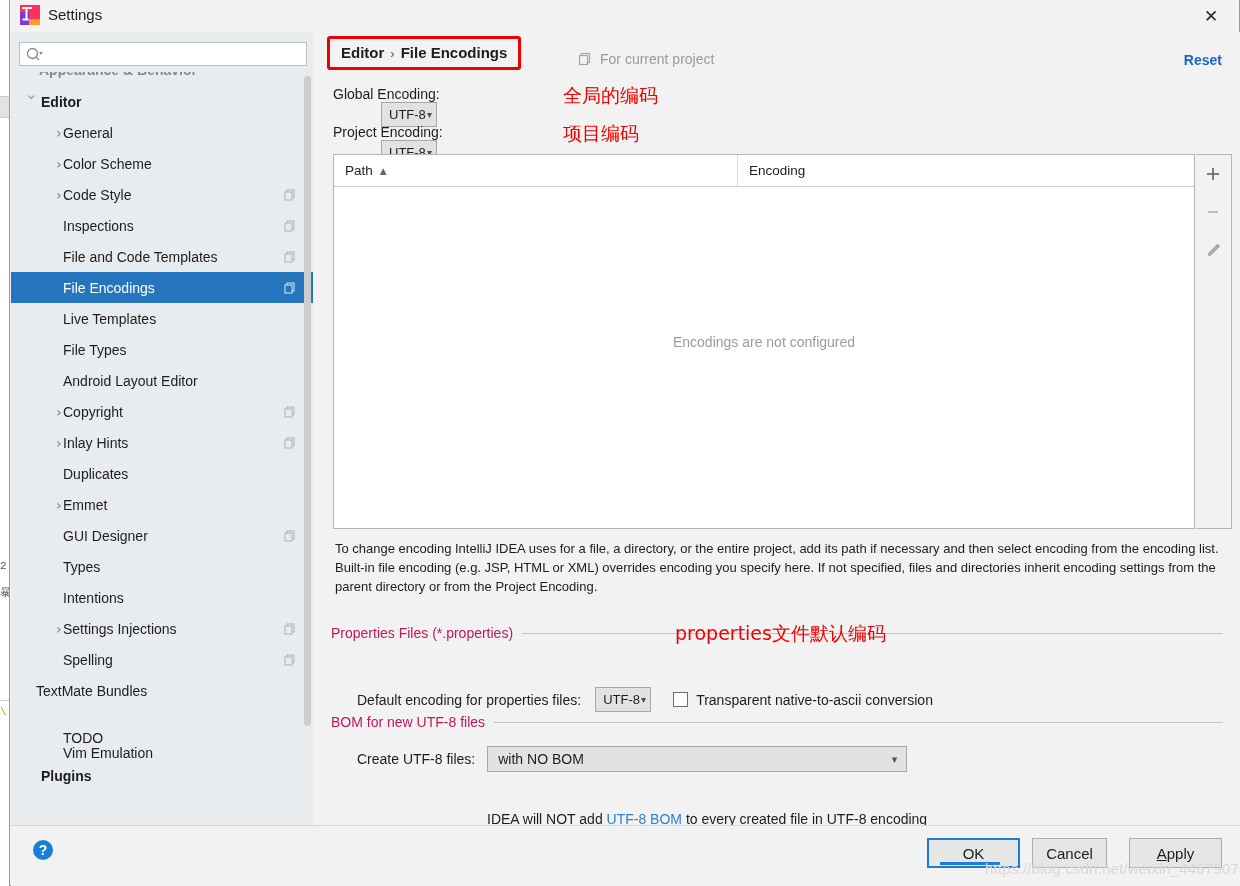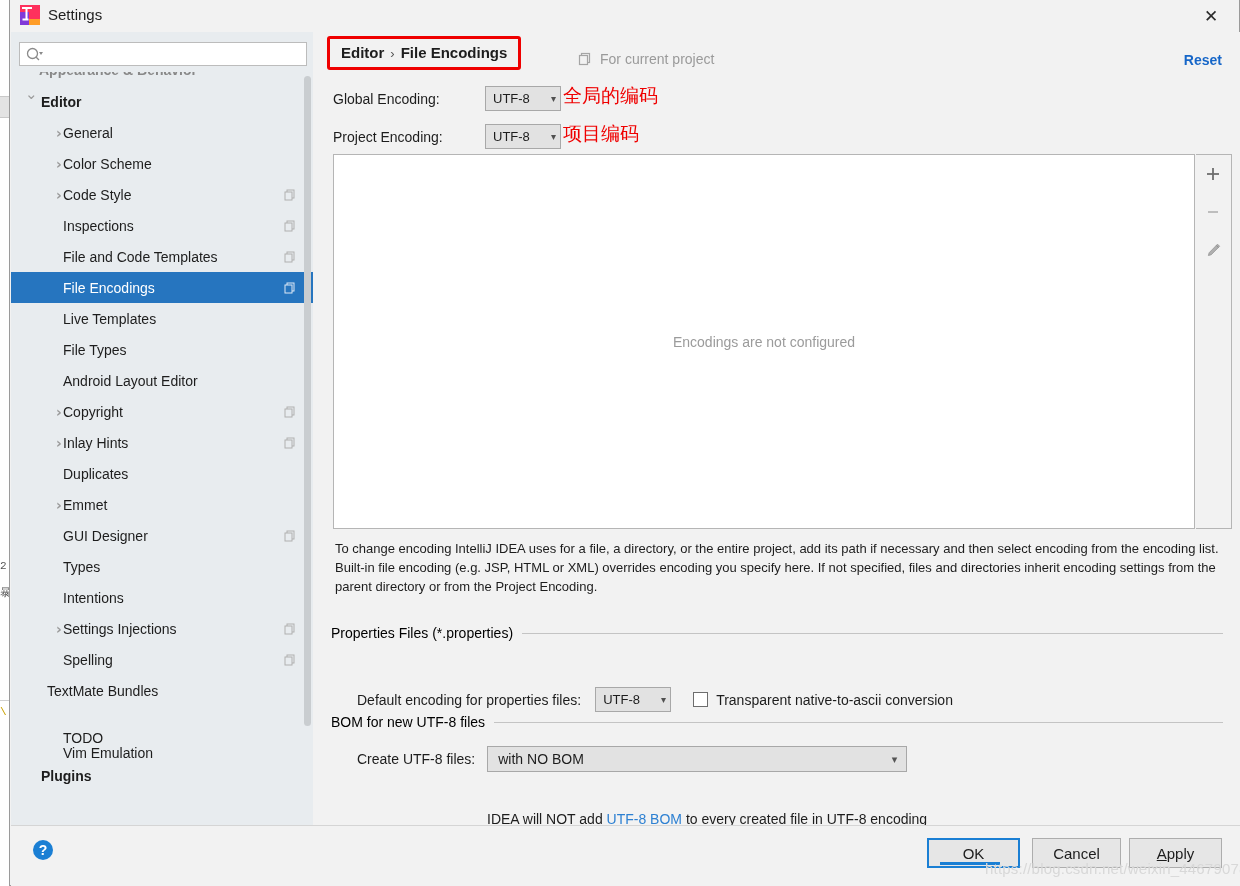--- a/index.html
+++ b/index.html
@@ -253,6 +253,7 @@
     display: flex;
     align-items: center;
     white-space: nowrap;
+    flex-direction: column;
   }
   .enc-row .enc-label {
     font-size: 14px;

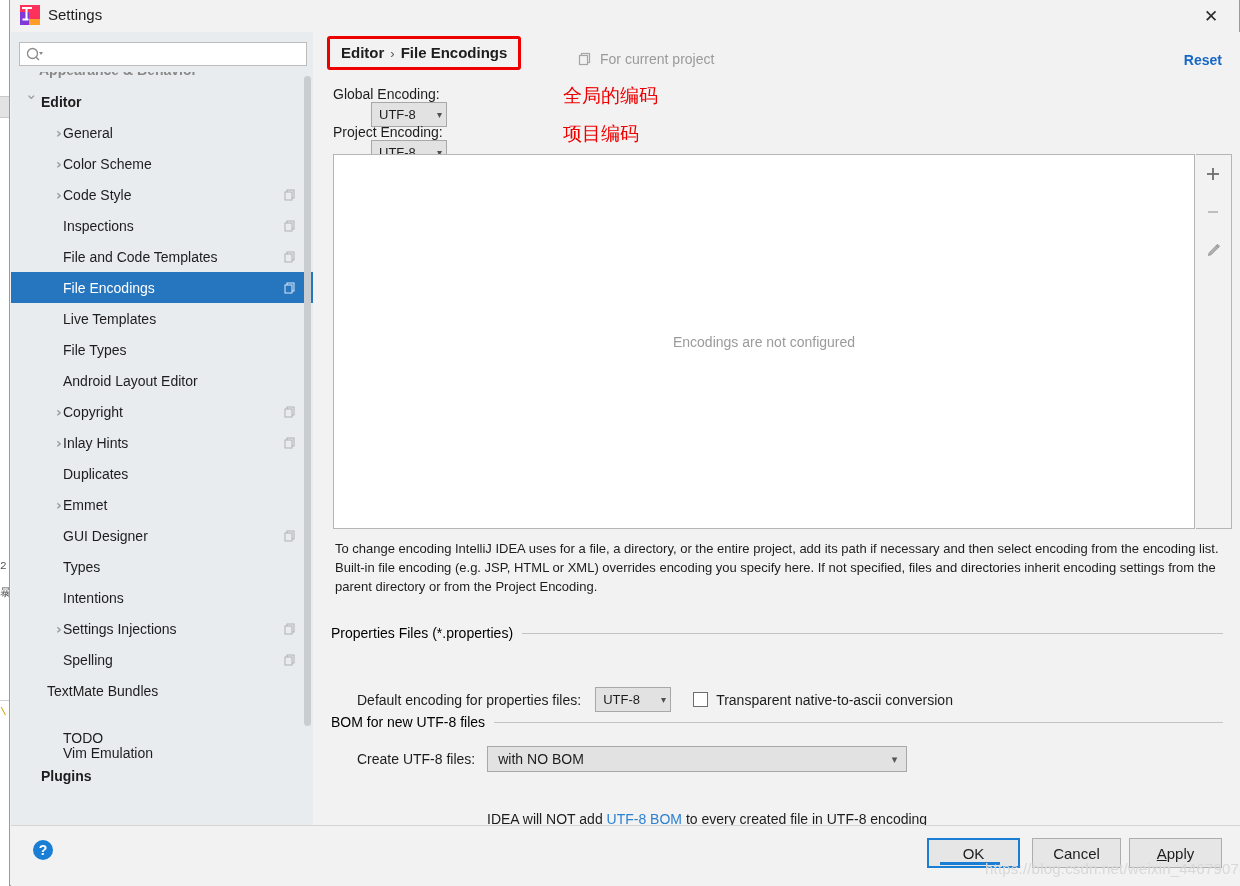--- a/index.html
+++ b/index.html
@@ -261,7 +261,7 @@
     width: 152px;
   }
   .combo-sm {
-    width: 76px;
+    width: 56px;
     height: 25px;
     background: #e2e2e2;
     border: 1px solid #a8a8a8;

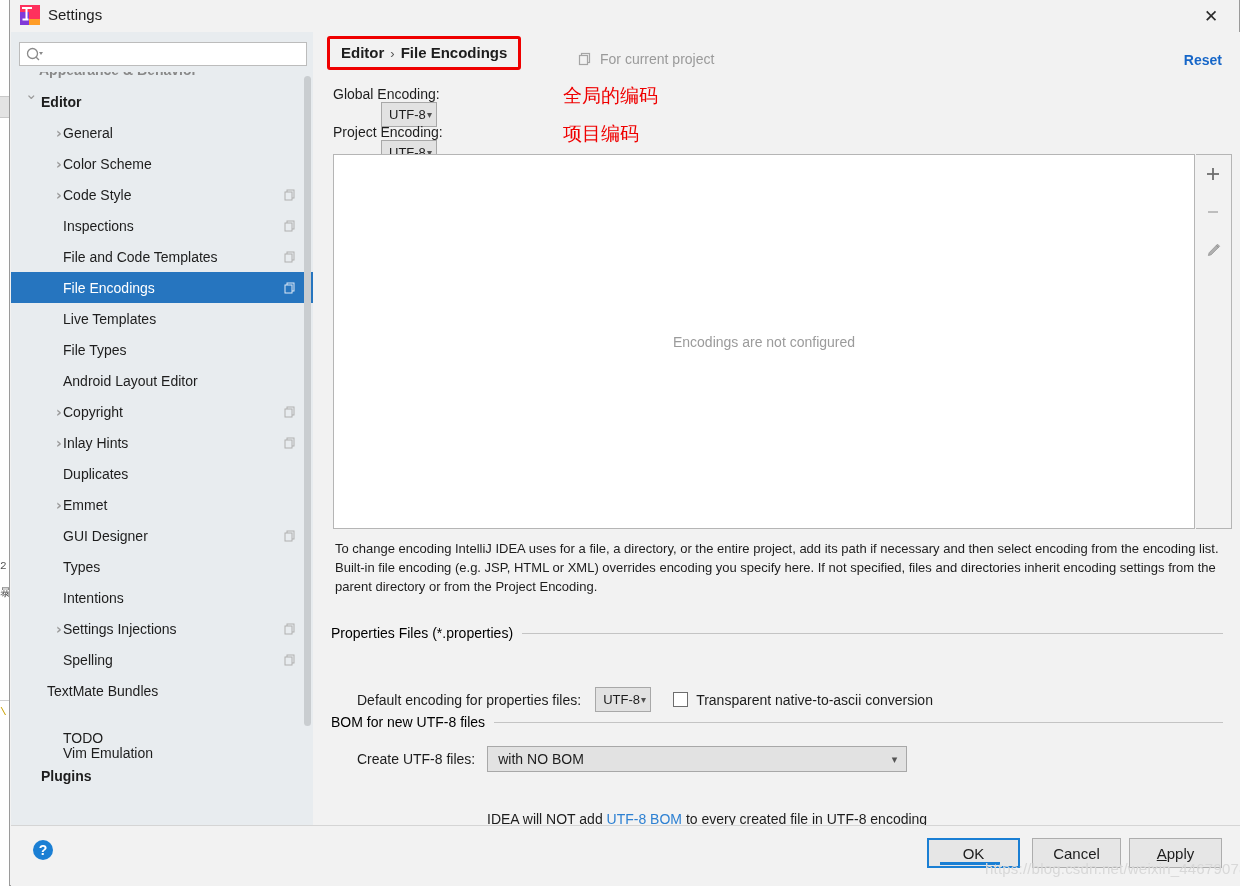--- a/index.html
+++ b/index.html
@@ -679,6 +679,15 @@
     <div class="note-cn" style="left:250px; top:89px;">项目编码</div>
 
     <div id="table-area">
+      <div id="table-header">
+        <div class="th" id="th-path">
+          <span>Path</span>
+          <span class="sort-arrow">▲</span>
+        </div>
+        <div class="th" id="th-enc">
+          <span>Encoding</span>
+        </div>
+      </div>
       <div id="table-empty">Encodings are not configured</div>
     </div>
 

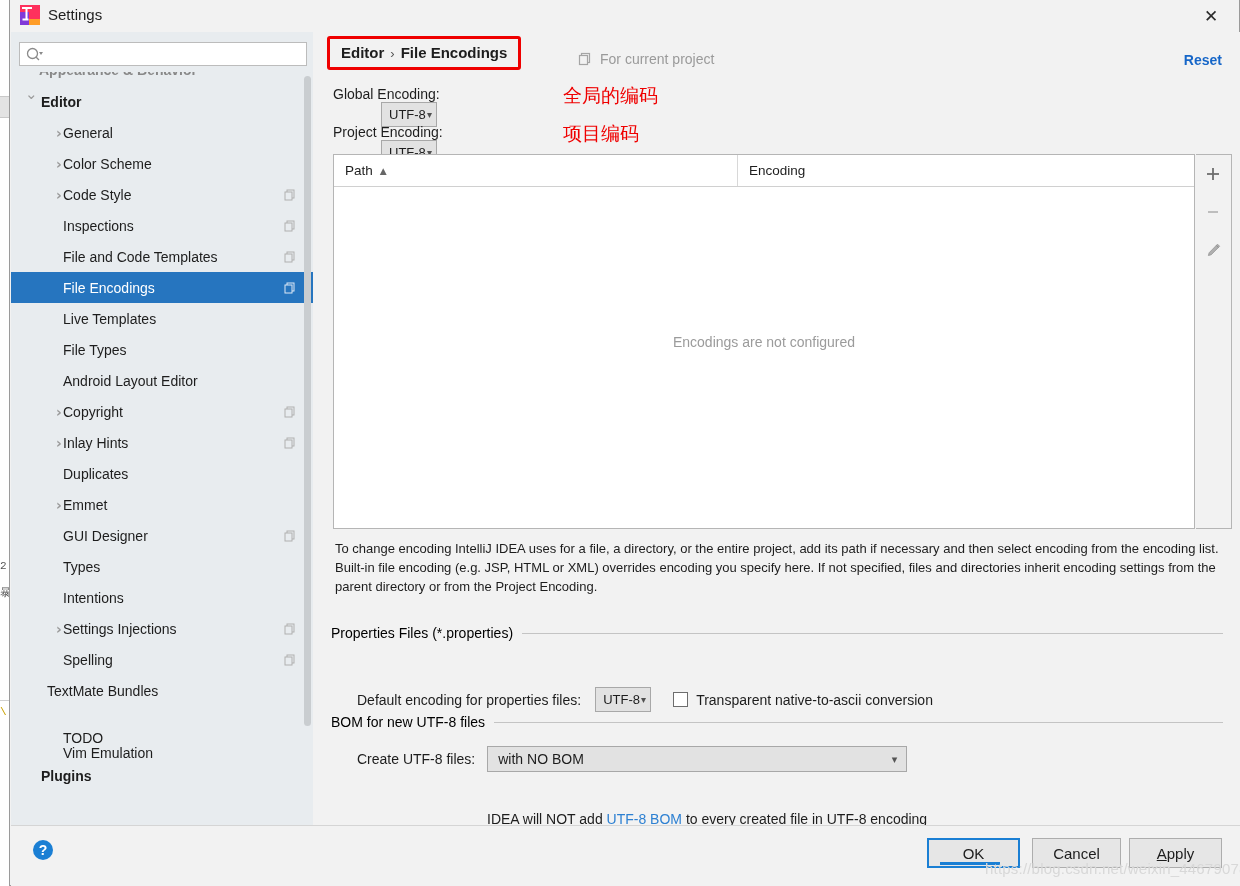--- a/index.html
+++ b/index.html
@@ -370,7 +370,7 @@
   }
   .section-head .sh-label {
     font-size: 14px;
-    color: #000000;
+    color: #be185d;
     white-space: nowrap;
     padding-right: 9px;
   }

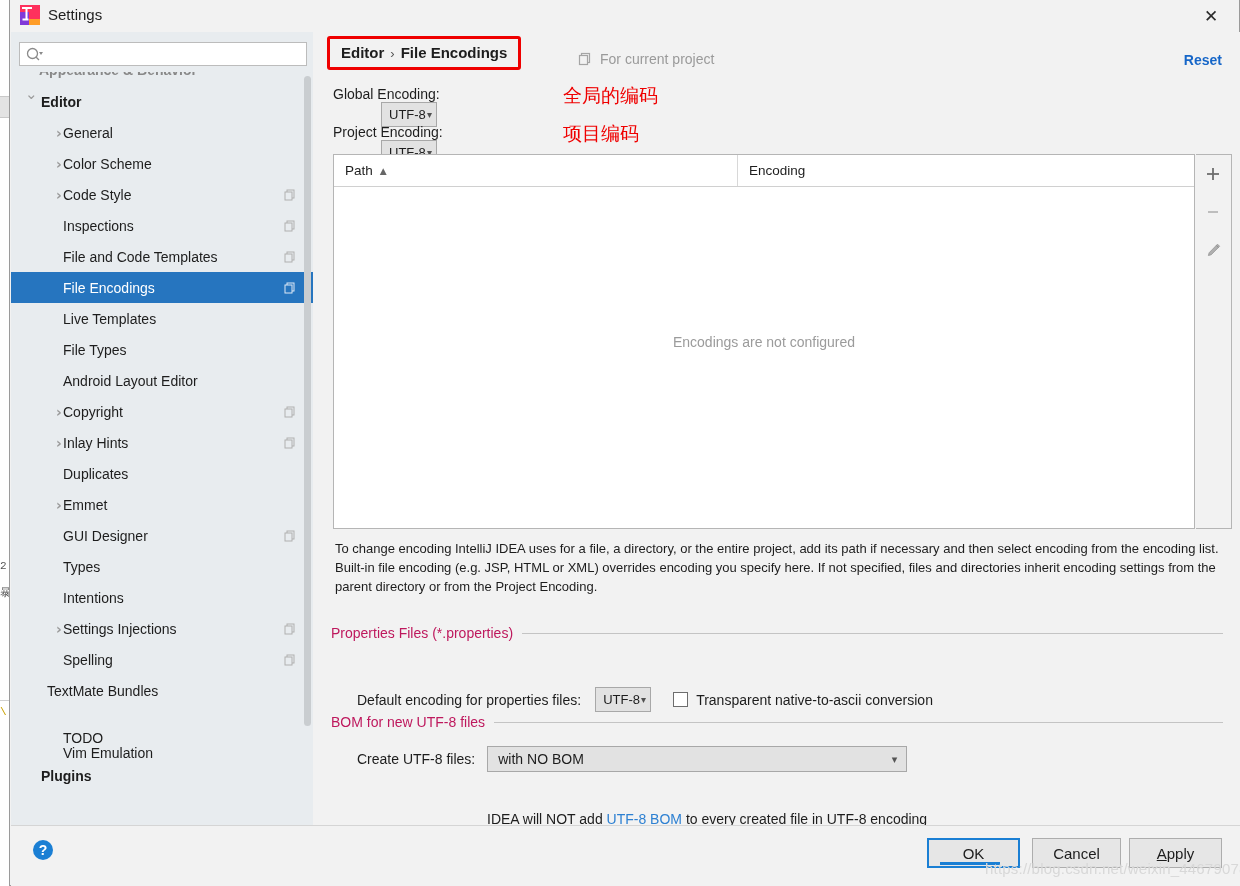--- a/index.html
+++ b/index.html
@@ -717,6 +717,7 @@
       <span class="sh-label">Properties Files (*.properties)</span>
       <span class="sh-line"></span>
     </div>
+    <div class="note-cn" style="left:362px; top:589px;">properties文件默认编码</div>
 
     <div class="sub-row" style="left:44px; top:655px">
       <span class="sub-label" style="margin-right:14px">Default encoding for properties files:</span>

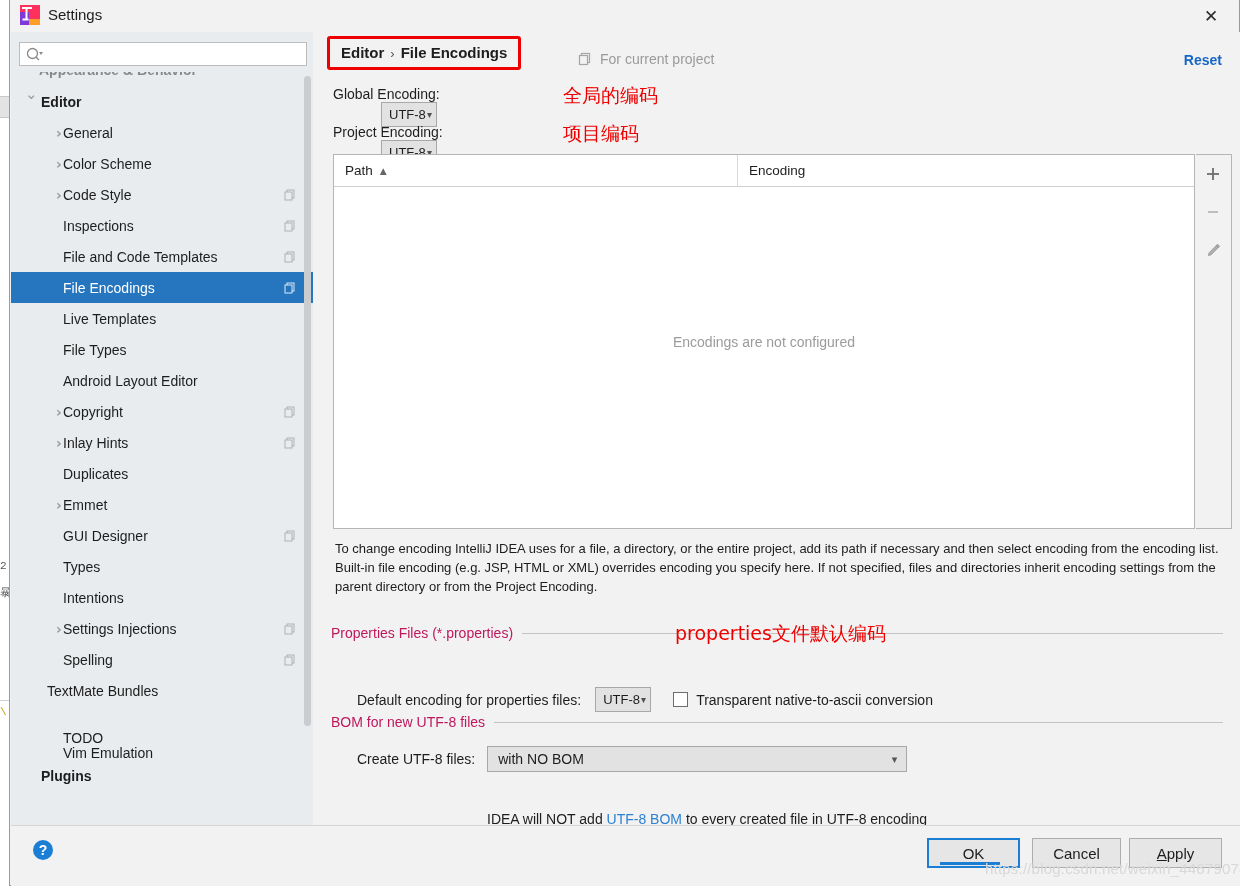--- a/index.html
+++ b/index.html
@@ -629,7 +629,7 @@
           </svg>
         </div>
         <div class="tree-row lvl1">
-          <span class="tlabel" style="margin-left: 36px; text-align: right;">TextMate Bundles</span>
+          <span class="tlabel" style="margin-left: 25px; text-align: right;">TextMate Bundles</span>
         </div>
         <div class="tree-row lvl1">
           <span class="tlabel" style="margin-left: 52px; margin-top: 32px;">TODO</span>

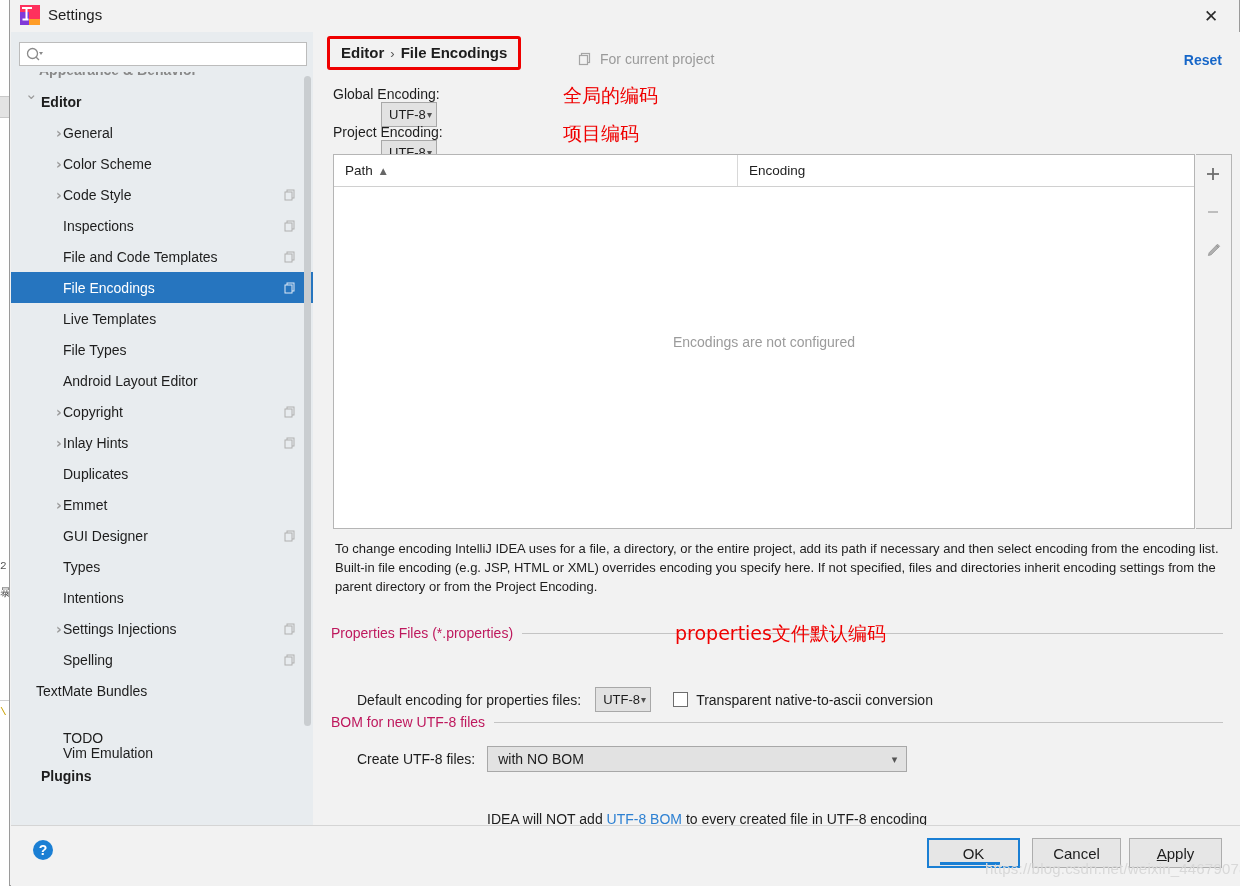--- a/index.html
+++ b/index.html
@@ -464,7 +464,7 @@
     border: 2px solid #1a7fd4;
     background: #e6e6e6;
   }
-  #btn-cancel { left: 1021px; width: 89px; }
+  #btn-cancel { left: 1021px; width: 75px; }
   #btn-apply  { left: 1118px; width: 93px; }
   #btn-apply .u { text-decoration: underline; }
 

